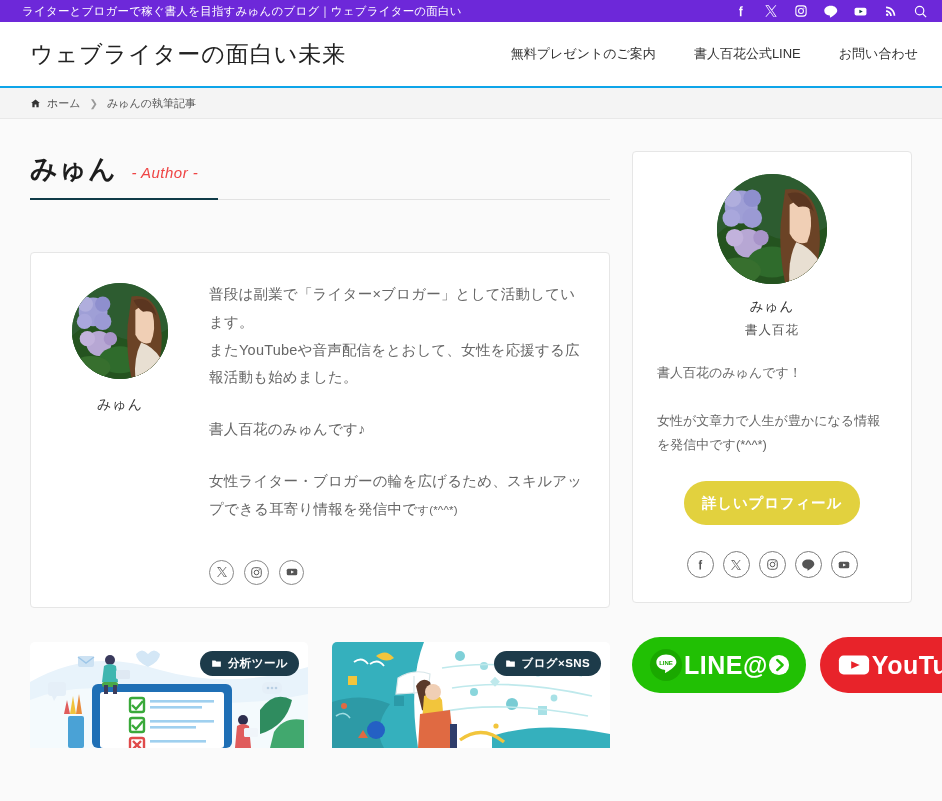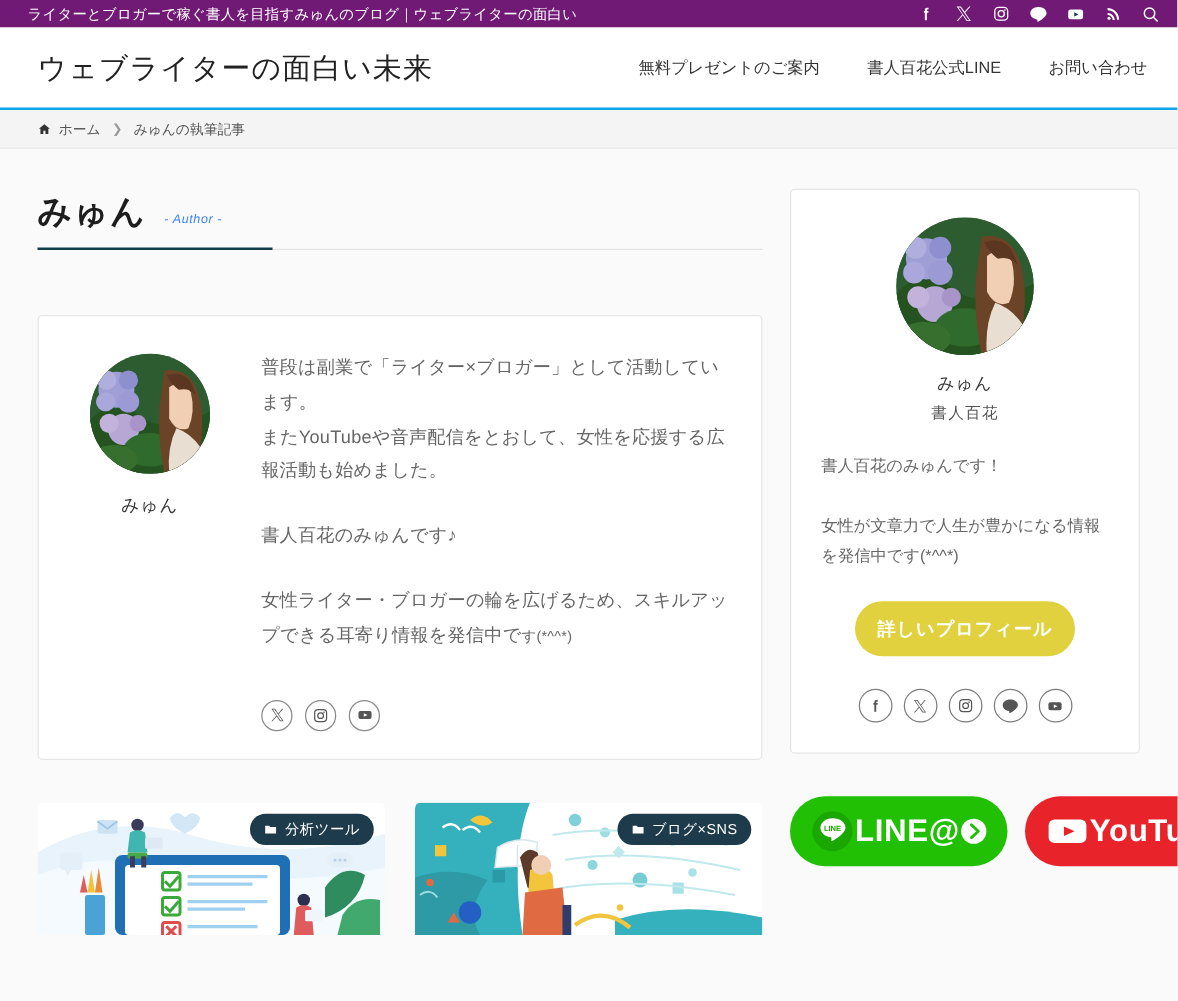--- a/index.html
+++ b/index.html
@@ -14,7 +14,7 @@
   
   .topbar {
     height: 22px;
-    background: #701a75;
+    background: #6d28d9;
     display: flex;
     align-items: center;
     justify-content: space-between;

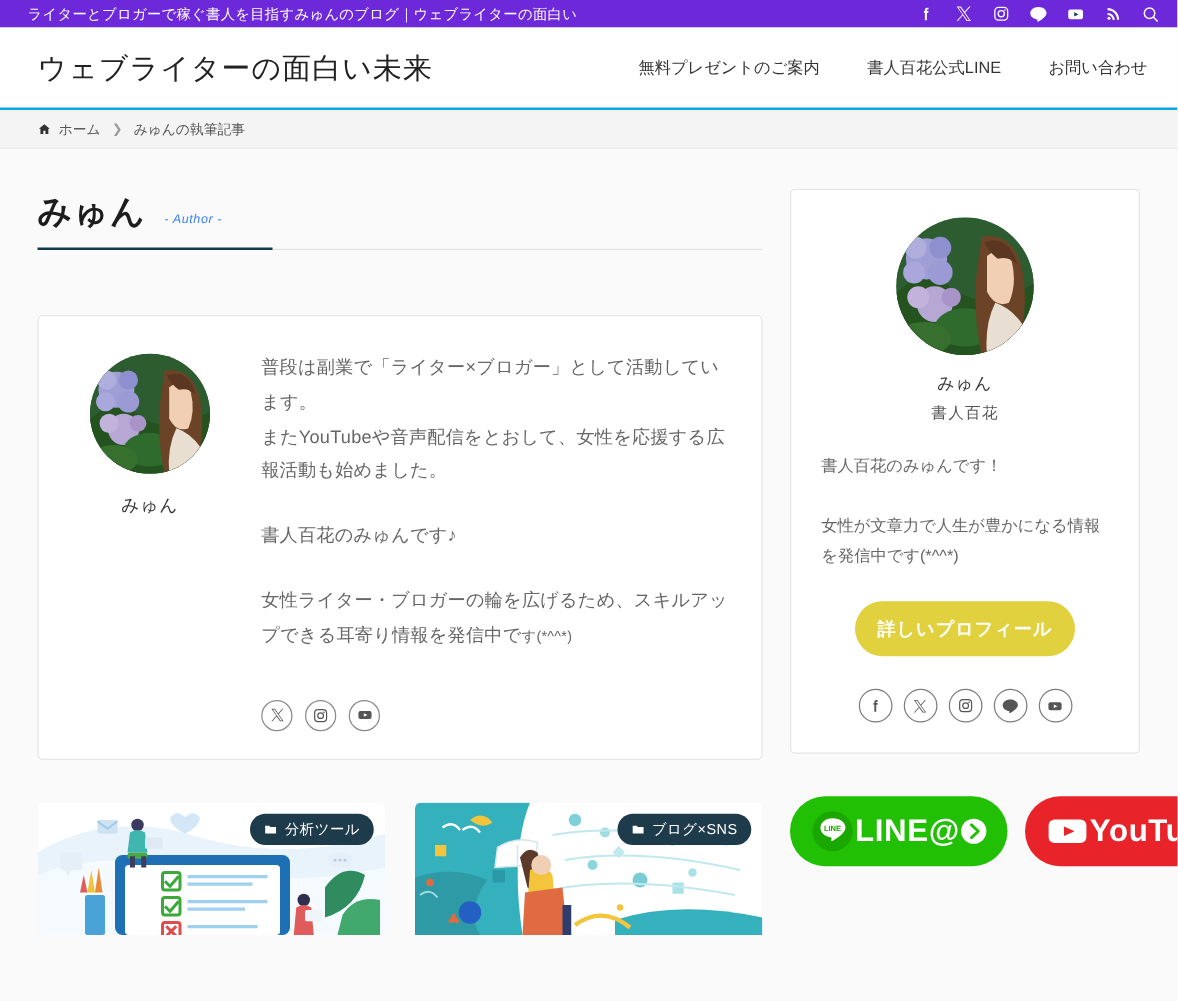--- a/index.html
+++ b/index.html
@@ -126,9 +126,9 @@
     letter-spacing: 1.5px;
   }
   .page-head .sub {
-    font-size: 10px;
+    font-size: 15px;
     font-style: italic;
-    color: #3b82f6;
+    color: #ef4444;
     letter-spacing: .5px;
   }
 

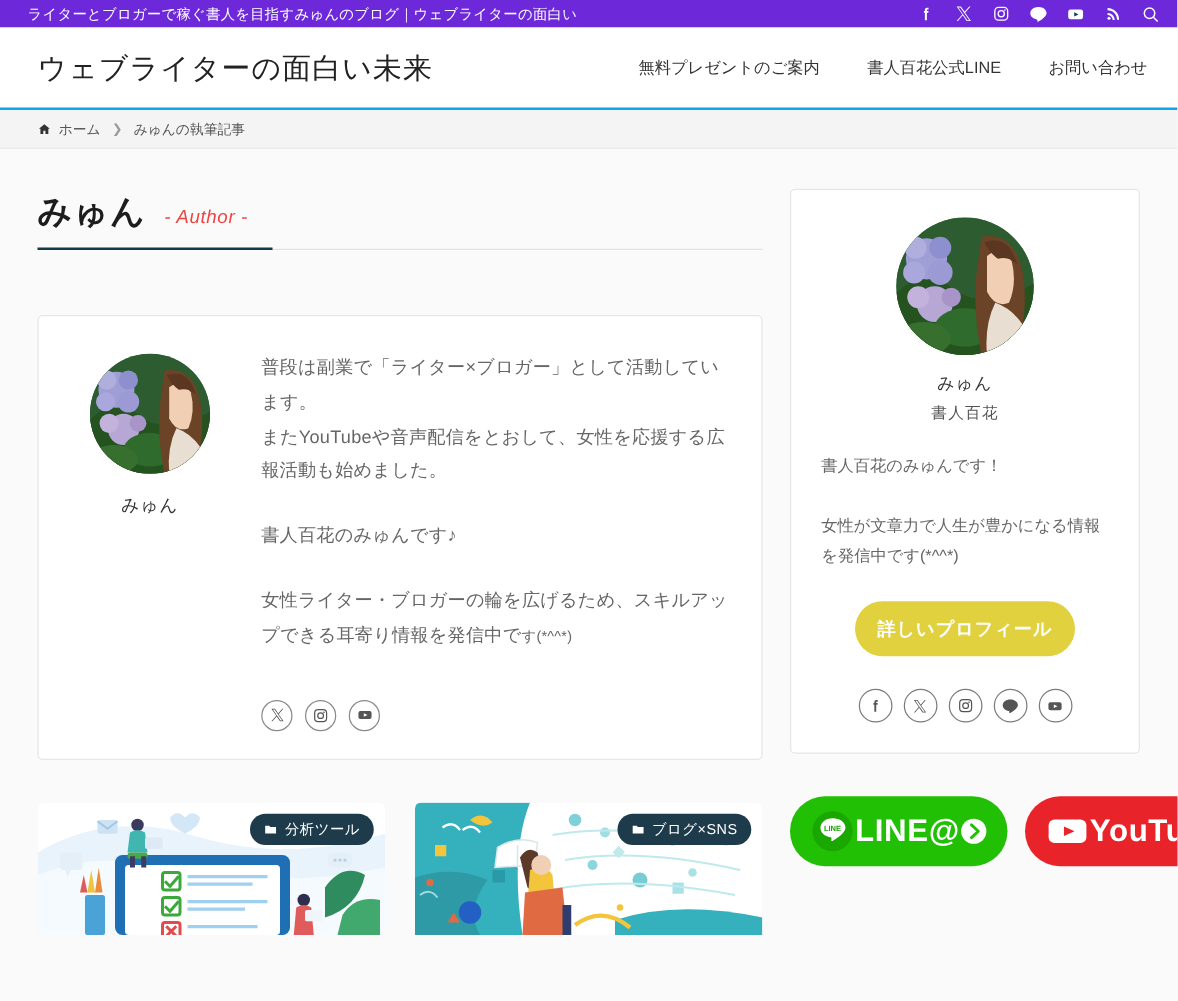--- a/index.html
+++ b/index.html
@@ -252,6 +252,7 @@
     margin-top: 34px;
     display: flex;
     gap: 24px;
+    font-weight: bold;
   }
   .acard {
     width: 278px;

